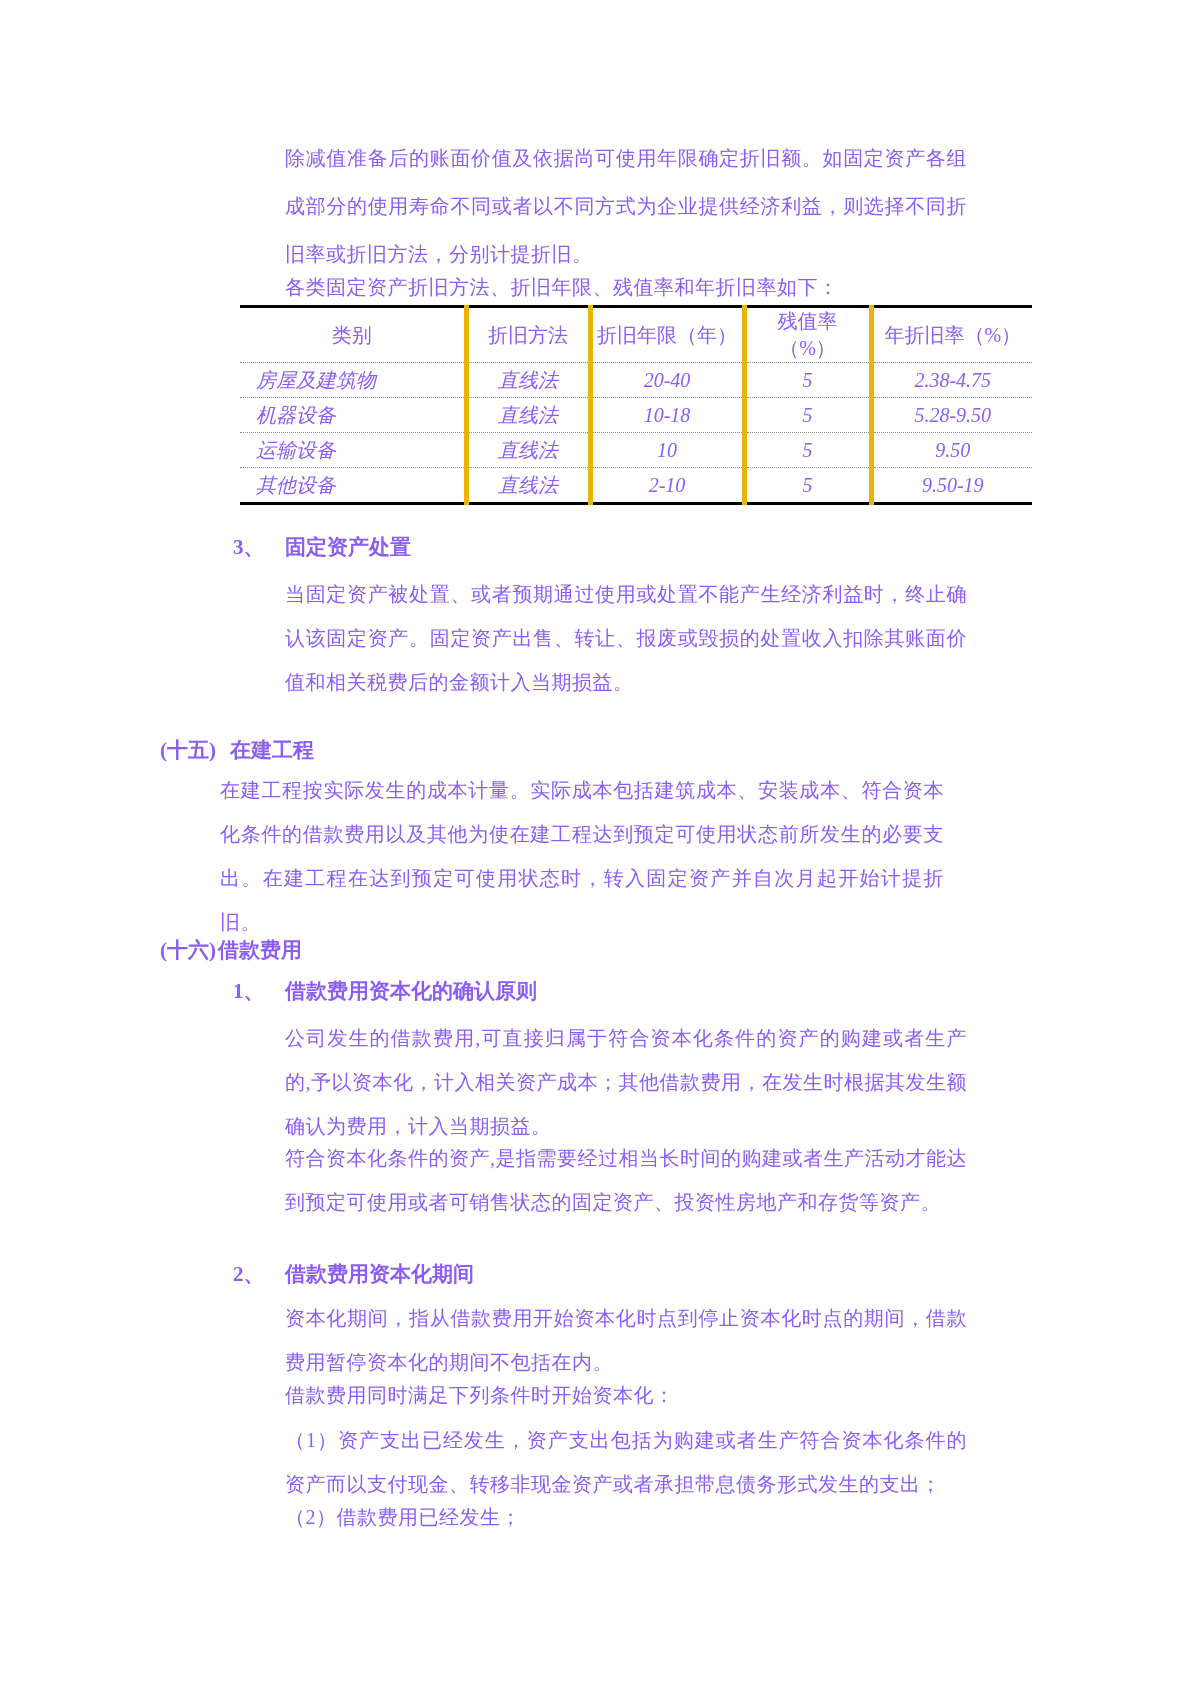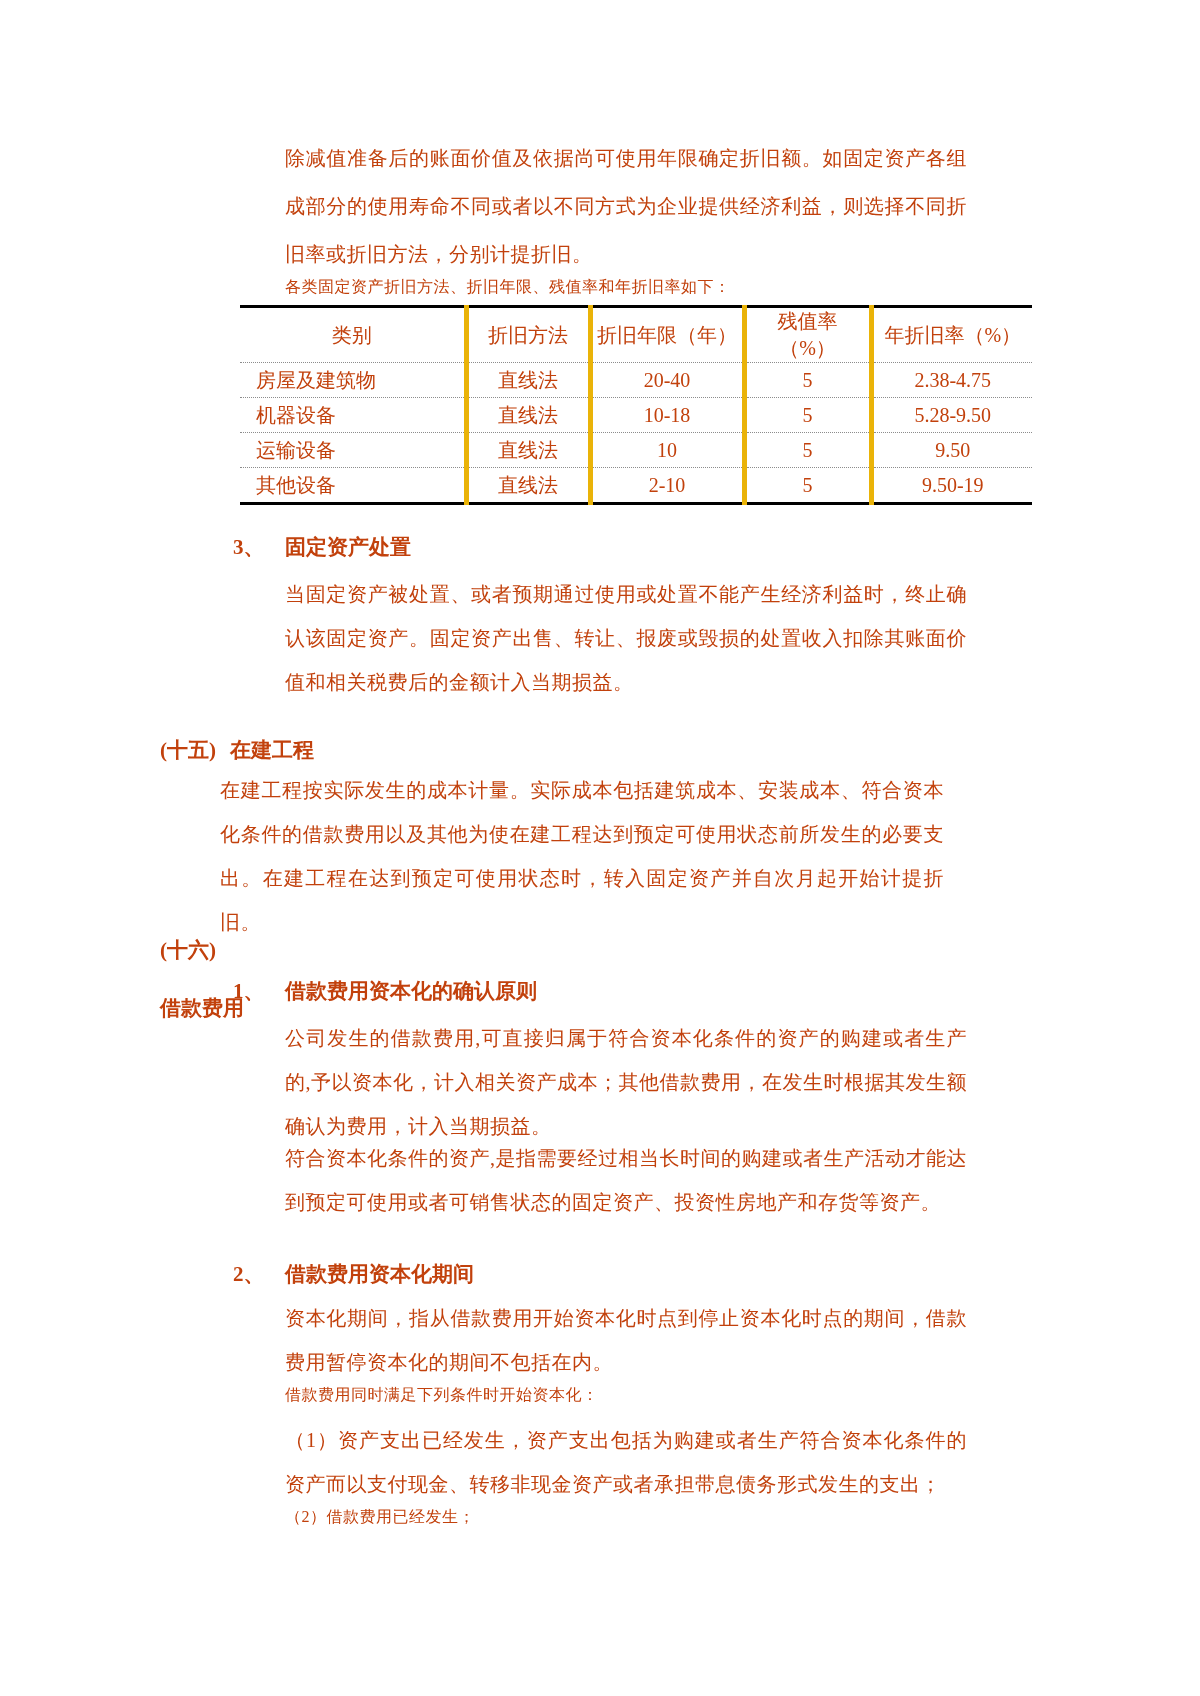--- a/index.html
+++ b/index.html
@@ -9,7 +9,7 @@
     height: 1696px;
     background: #ffffff;
     font-family: "Liberation Serif", "DejaVu Serif", serif;
-    color: #c2410c;
+    color: #8b5cf6;
     overflow: hidden;
   }
   .abs { position: absolute; }

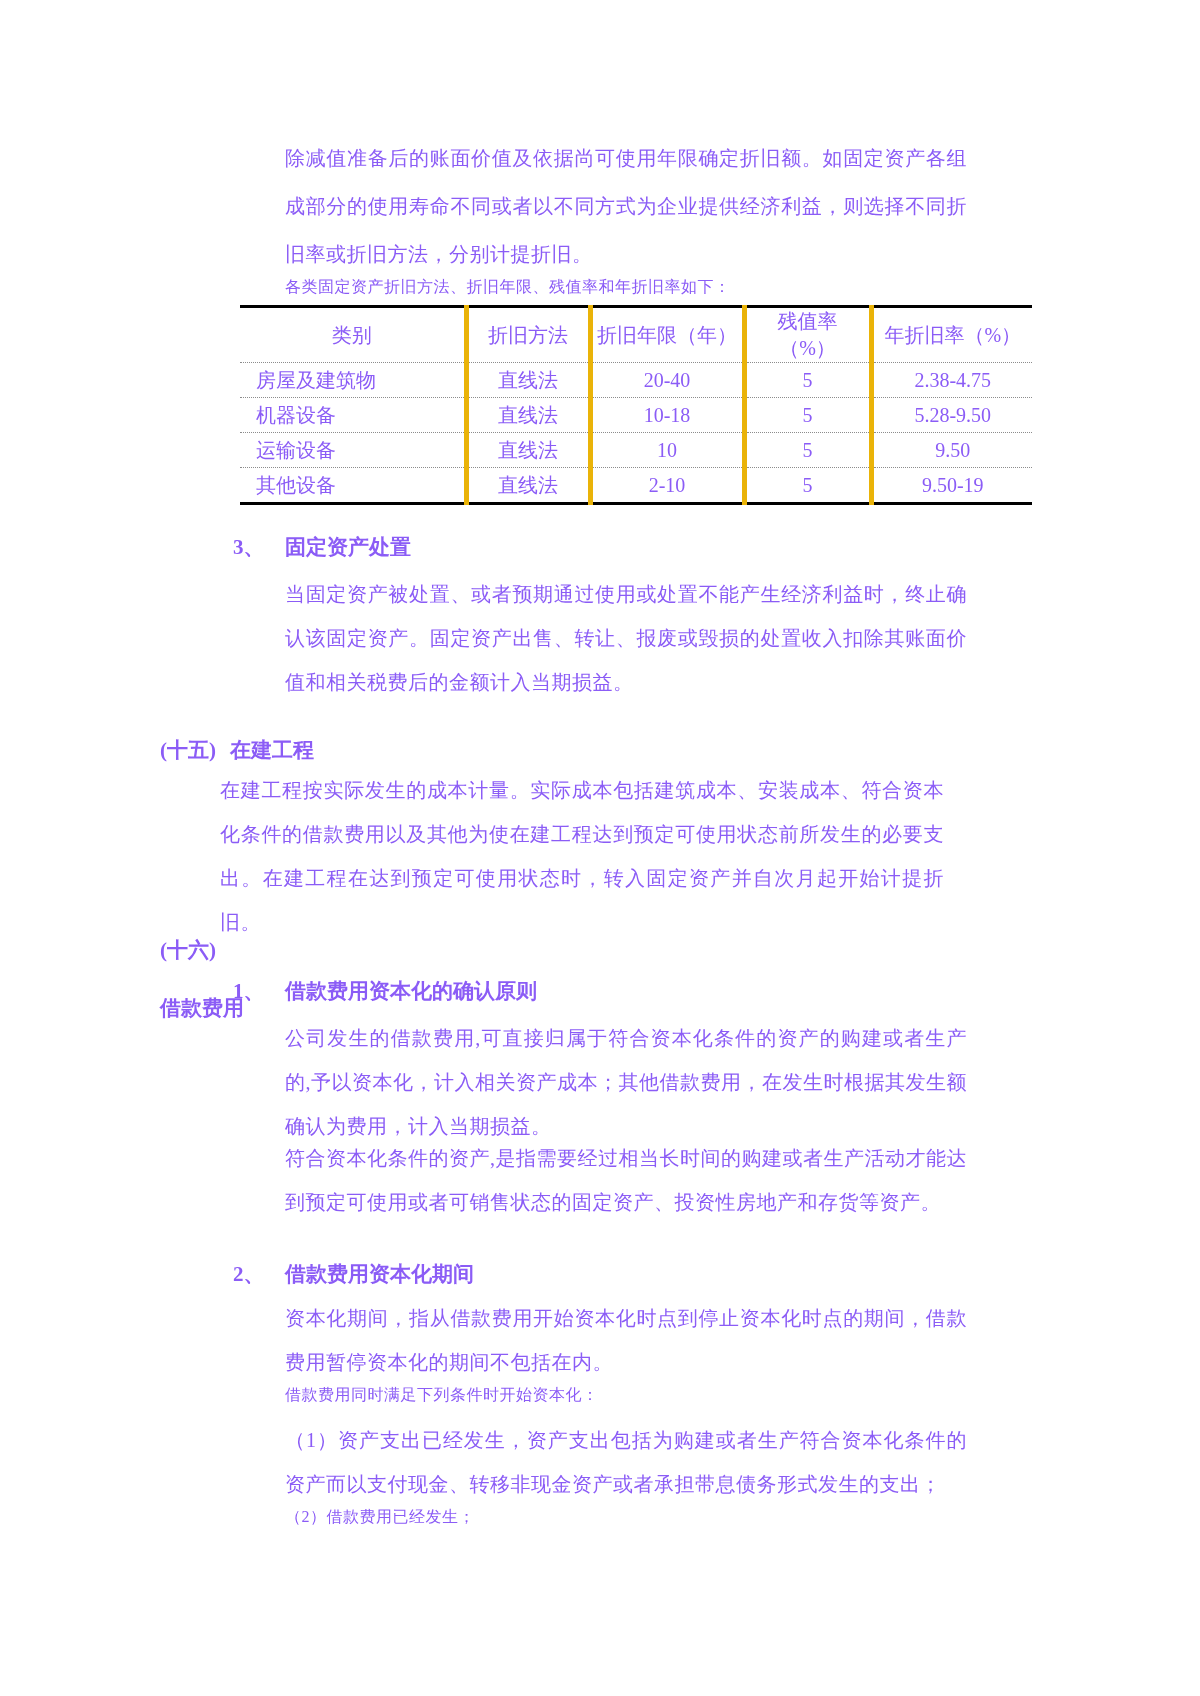--- a/index.html
+++ b/index.html
@@ -20,7 +20,7 @@
     letter-spacing: 0.5px;
   }
   .lh48 { line-height: 48px; }
-  .single-line { font-size: 16px; line-height: 30px; white-space: nowrap; letter-spacing: 0.5px; }
+  .single-line { font-size: 20px; line-height: 30px; white-space: nowrap; letter-spacing: 0.5px; }
   .heading { display: flex; font-size: 21px; font-weight: bold; line-height: 30px; }
   .hnum-wide { flex: 0 0 58px; }
   .hnum { flex: 0 0 52px; }

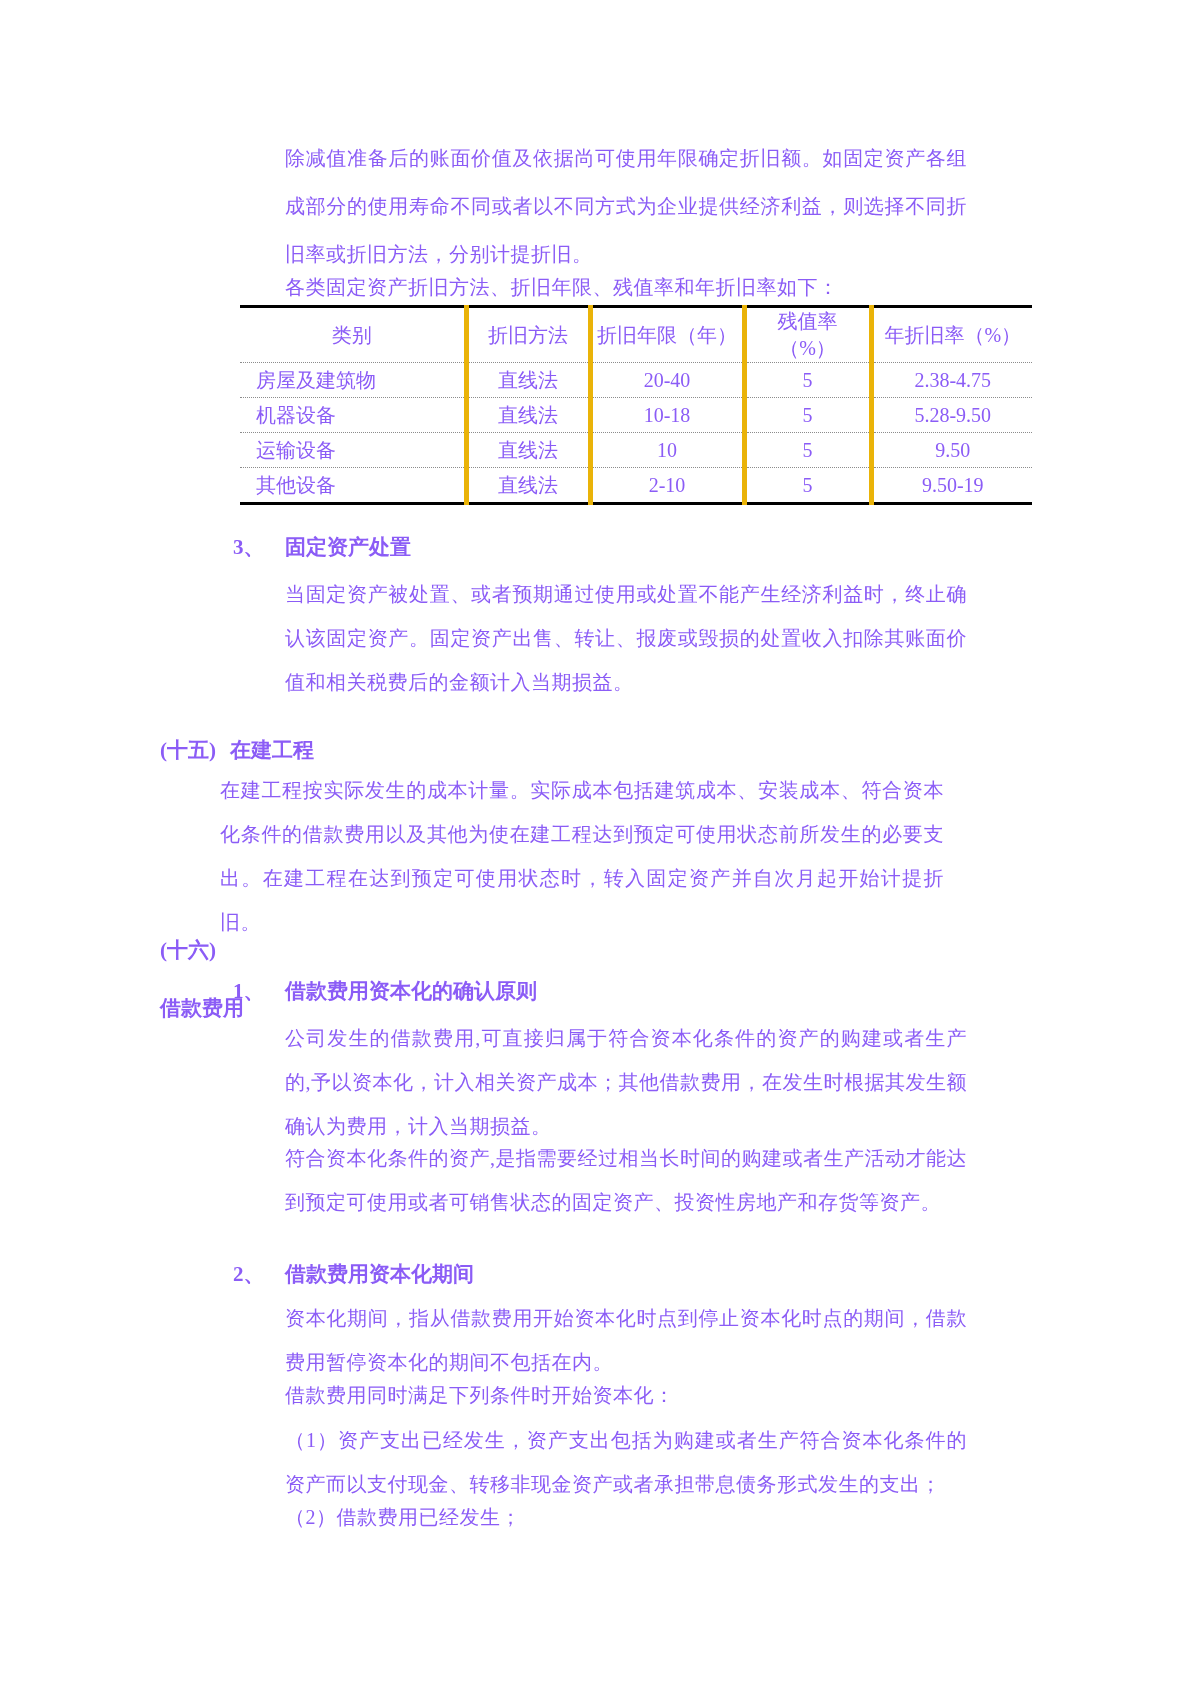--- a/index.html
+++ b/index.html
@@ -44,7 +44,7 @@
     overflow: hidden;
   }
   table.dep th { height: 32px; }
-  table.dep td { height: 34px; }
+  table.dep td { height: 34px; font-style: italic; }
   table.dep th + th, table.dep td + td { border-left: 5px solid #eab308; }
   table.dep td.cat { text-align: left; padding-left: 16px; }
   table.dep tr:last-child td { border-bottom: none; }

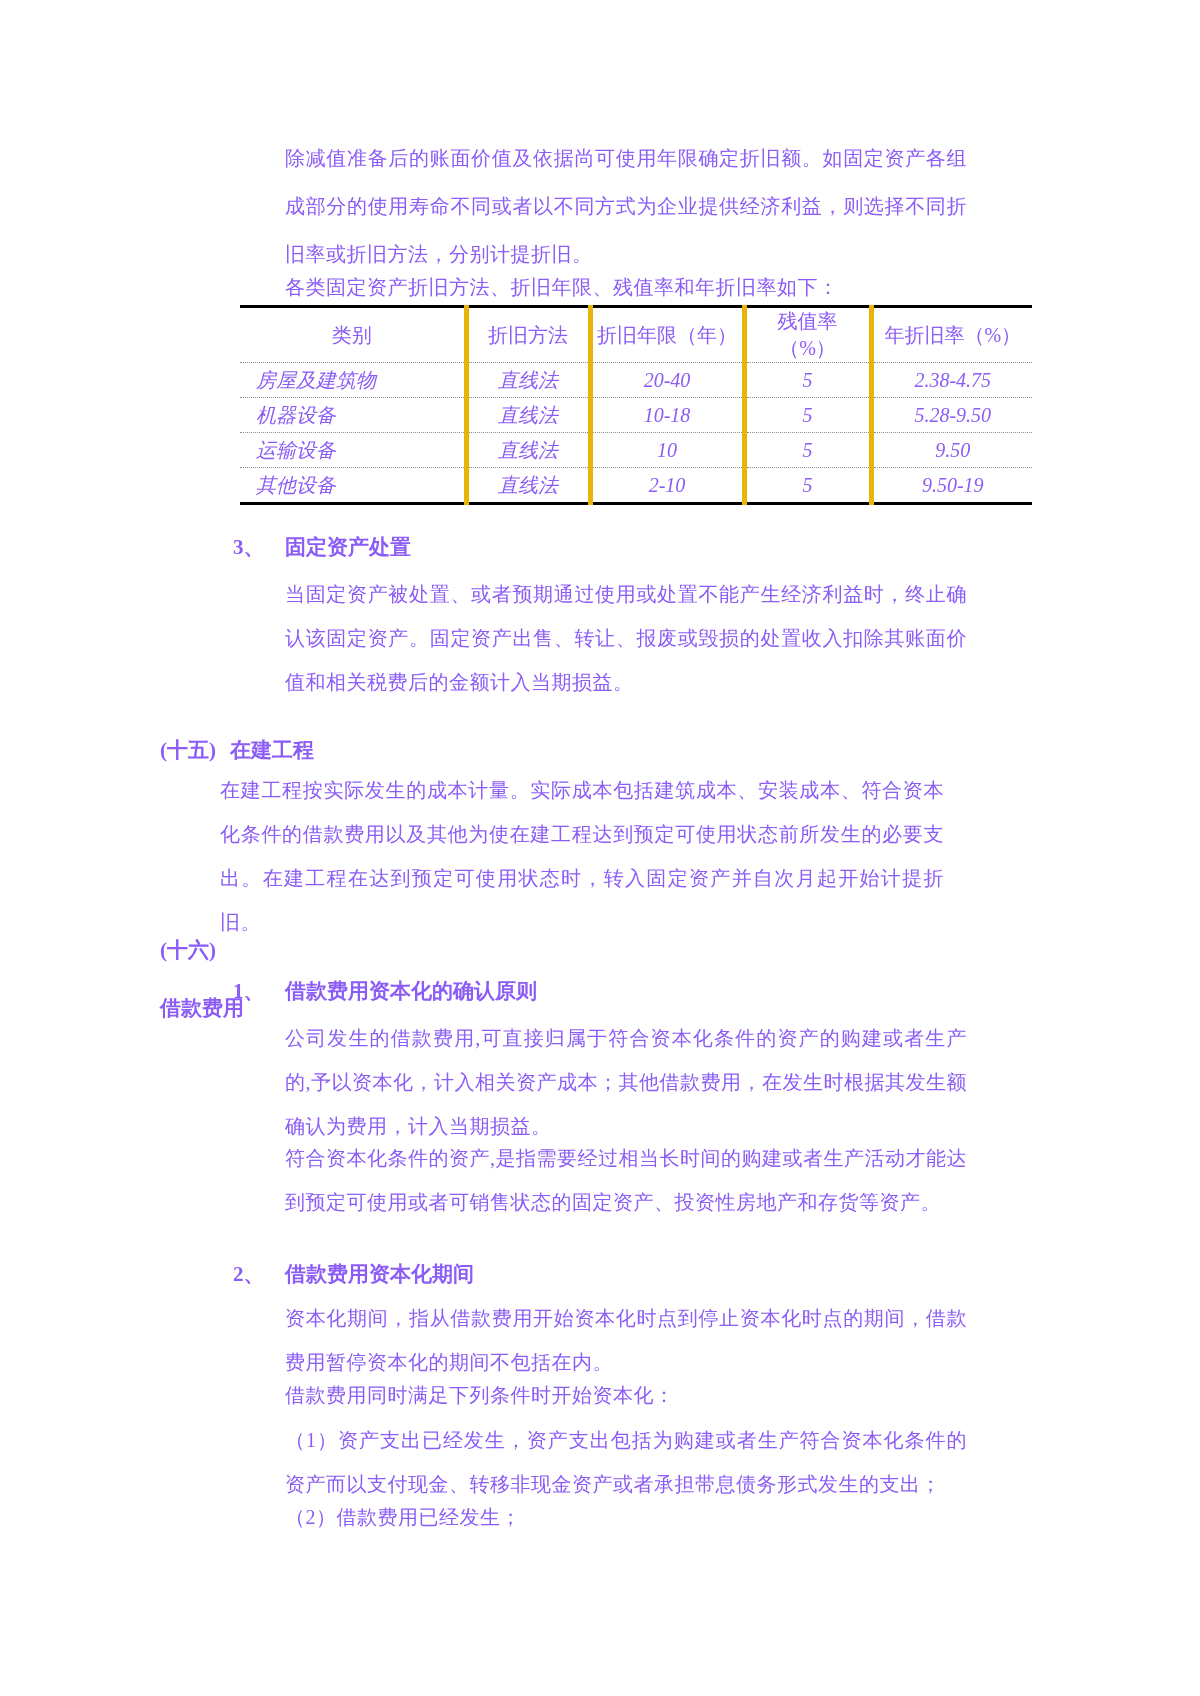--- a/index.html
+++ b/index.html
@@ -121,7 +121,7 @@
   </div>
   <div class="abs para" style="left:220px; top:768px; width:724px;font-family:Liberation Serif, serif;">在建工程按实际发生的成本计量。实际成本包括建筑成本、安装成本、符合资本化条件的借款费用以及其他为使在建工程达到预定可使用状态前所发生的必要支出。在建工程在达到预定可使用状态时，转入固定资产并自次月起开始计提折旧。</div>
 
-  <div class="abs heading" style="left:160px; top:935px; width:820px;flex-direction:column;">
+  <div class="abs heading" style="left:160px; top:935px; width:820px;">
     <span class="hnum-wide">(十六)</span>
     <span>借款费用</span>
   </div>

